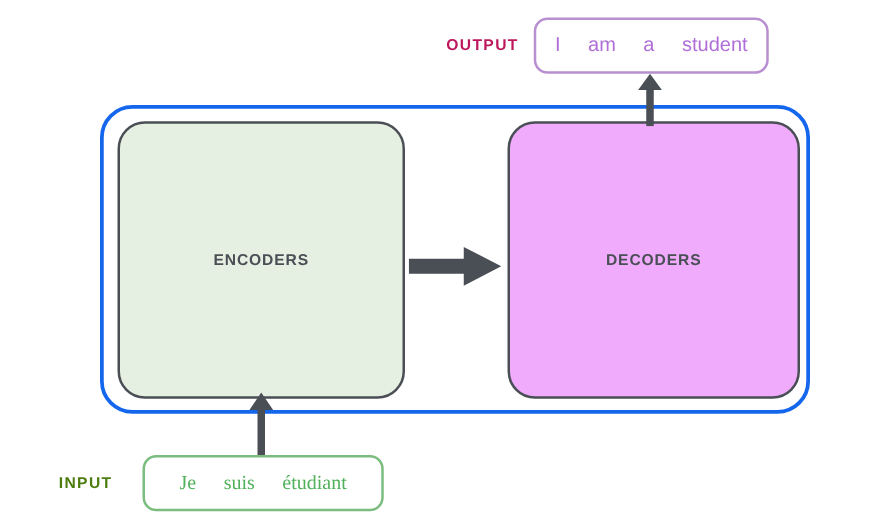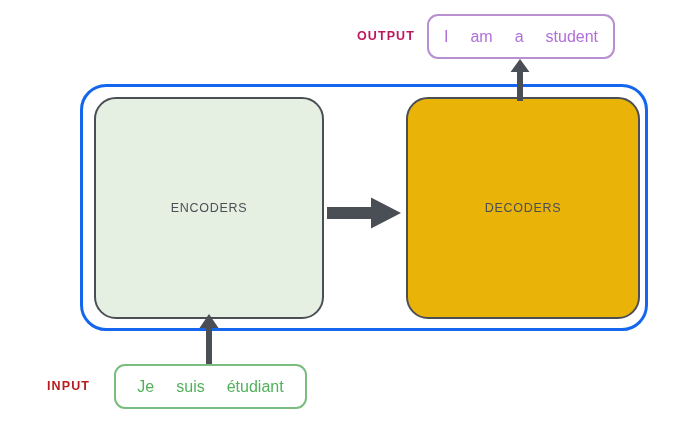--- a/index.html
+++ b/index.html
@@ -44,7 +44,7 @@
   }
   .stack-label {
     font-size: 12.5px;
-    font-weight: normal;
+    font-weight: bold;
     letter-spacing: 0.7px;
     color: #4a4f56;
     user-select: none;

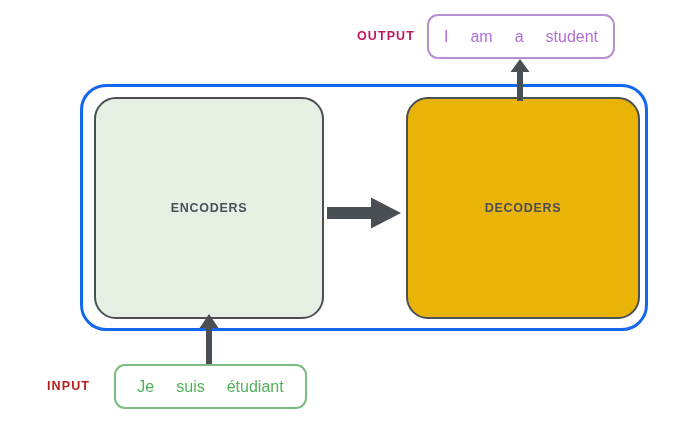--- a/index.html
+++ b/index.html
@@ -61,7 +61,7 @@
     top: 97px;
     width: 234px;
     height: 222px;
-    background: #eab308;
+    background: #f0abfc;
   }
 
   

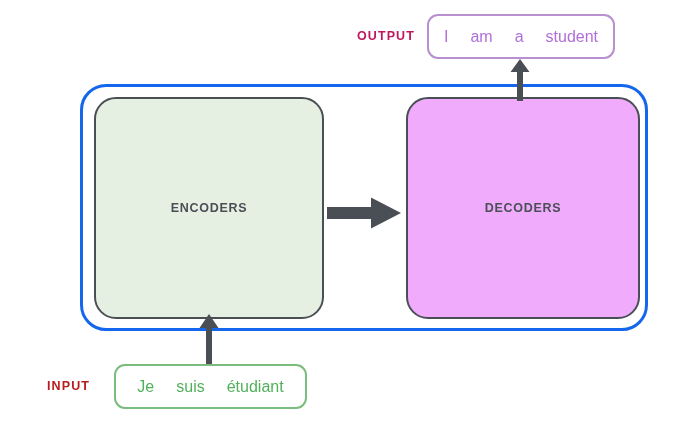--- a/index.html
+++ b/index.html
@@ -148,7 +148,7 @@
   #input-caption {
     left: 47px;
     top: 379px;
-    color: #b91c1c;
+    color: #4d7c0f;
   }
 </style>
 </head>

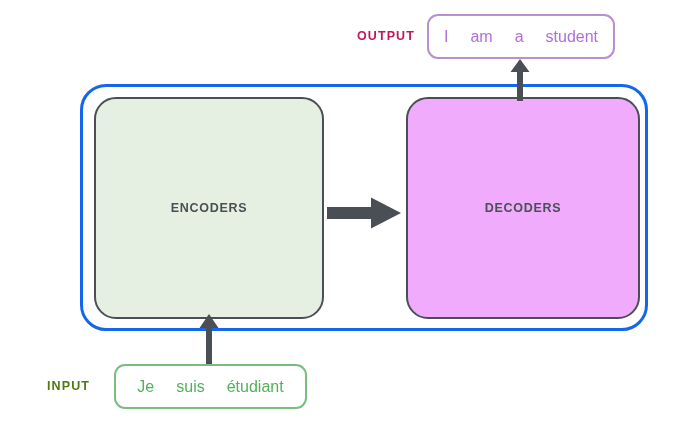--- a/index.html
+++ b/index.html
@@ -130,7 +130,7 @@
     border-color: #7bbd7e;
     background: #ffffff;
   }
-  #input-box .token { color: #51b15b; }
+  #input-box .token { color: #51b15b; font-family: Liberation Serif, serif; }
 
   
   .caption {

